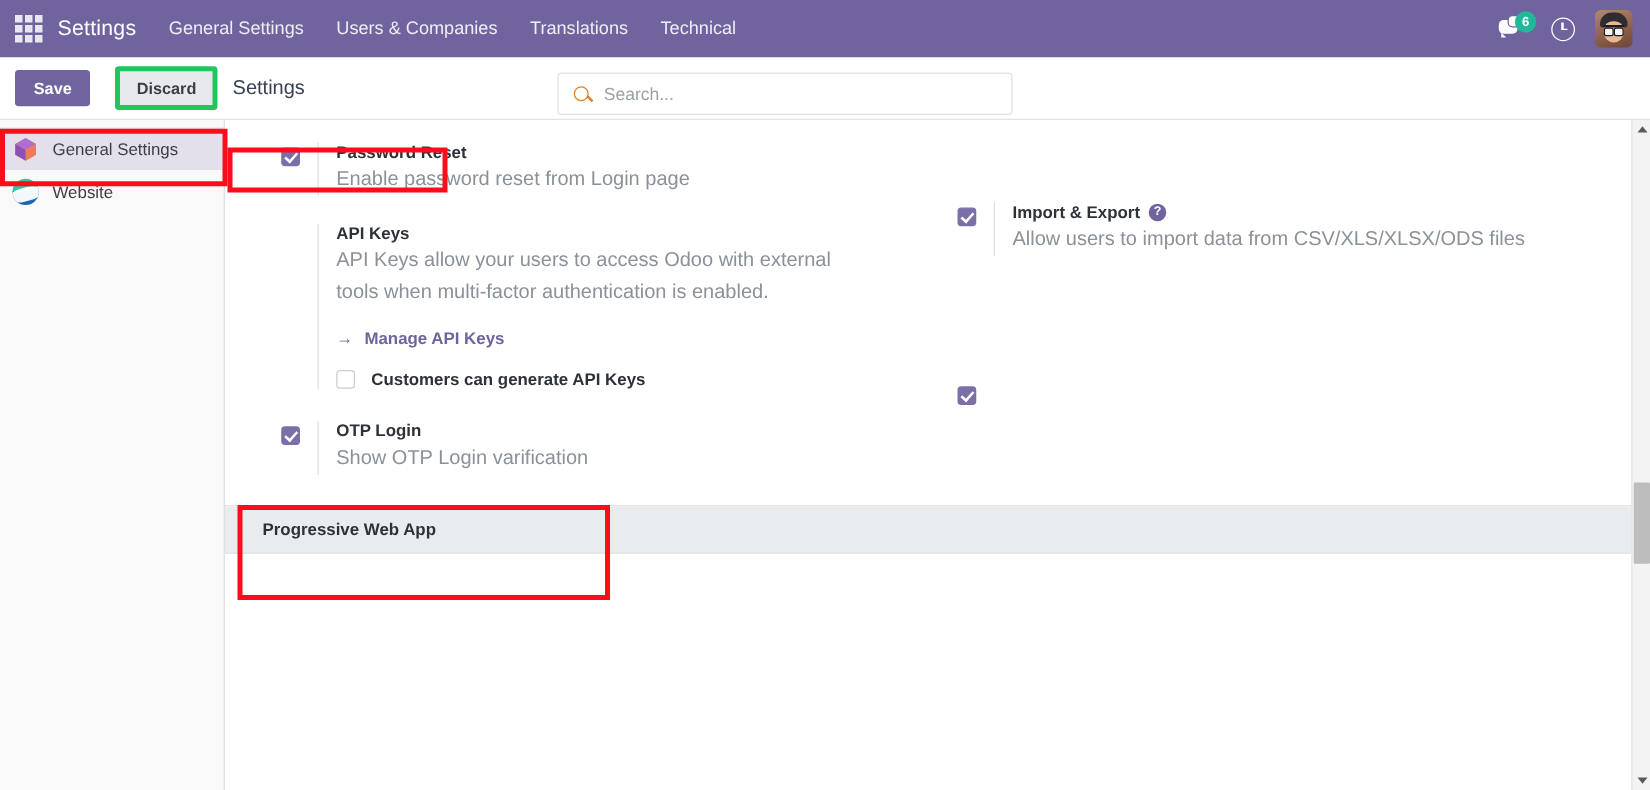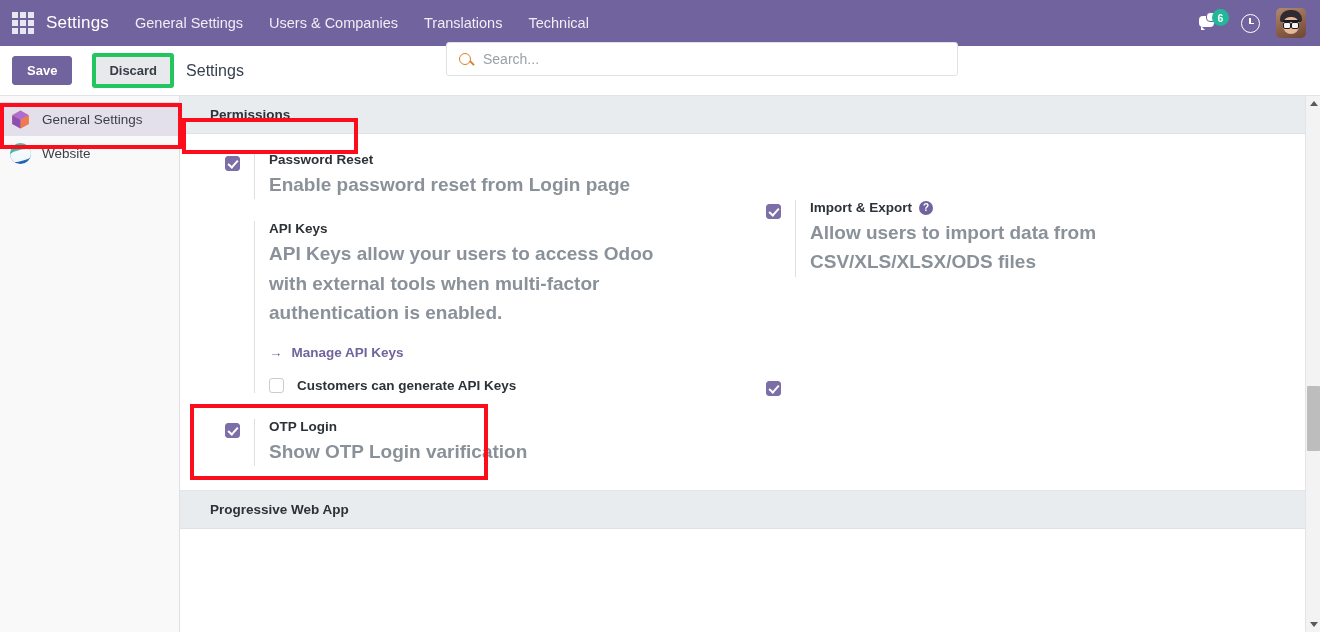--- a/index.html
+++ b/index.html
@@ -140,8 +140,8 @@
     font-size: 16px; color: #374151; font-weight: 400;
   }
   .searchbar {
-    position: absolute; left: 446px; top: 42px;
-    width: 512px; height: 34px;
+    position: absolute; left: 446px; top: 58px;
+    width: 364px; height: 34px;
     border: 1px solid #dee2e6; border-radius: 3px;
     background: #ffffff;
     display: flex; align-items: center;

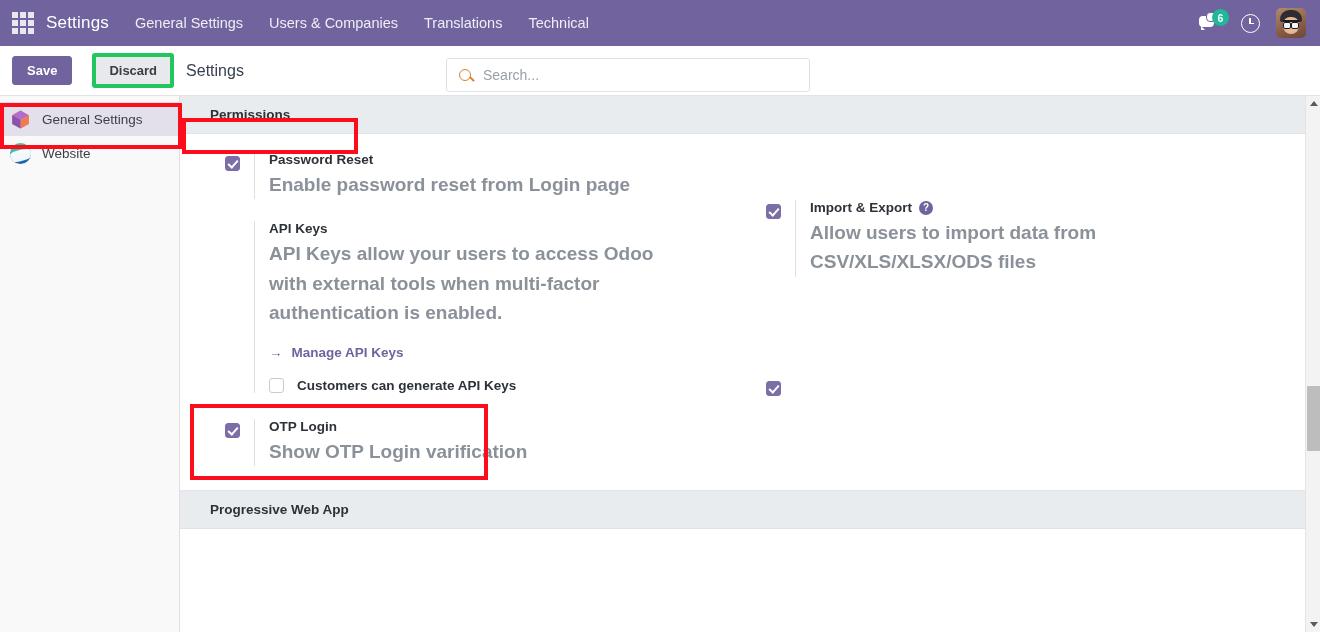--- a/index.html
+++ b/index.html
@@ -385,7 +385,6 @@
 
   <div class="content">
 
-    <div class="section-head">Permissions</div>
 
     <div class="settings-block">
       <div class="cols">

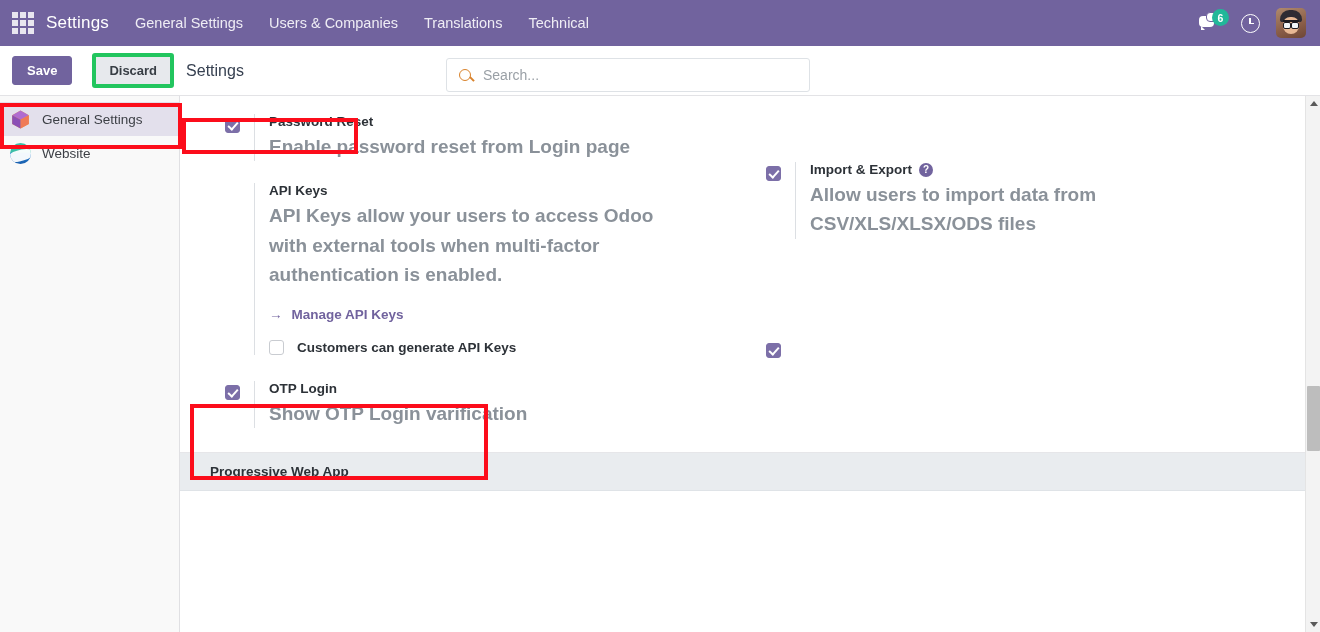--- a/index.html
+++ b/index.html
@@ -257,9 +257,8 @@
     display: flex; align-items: center; gap: 7px;
   }
   .s-desc {
-    font-size: 19px; color: #8a9199; line-height: 1.55;
+    font-size: 16px; color: #8a9199; line-height: 1.55;
     max-width: 400px;
-    font-weight: bold;
   }
   .help-ico {
     width: 14px; height: 14px; border-radius: 50%;

